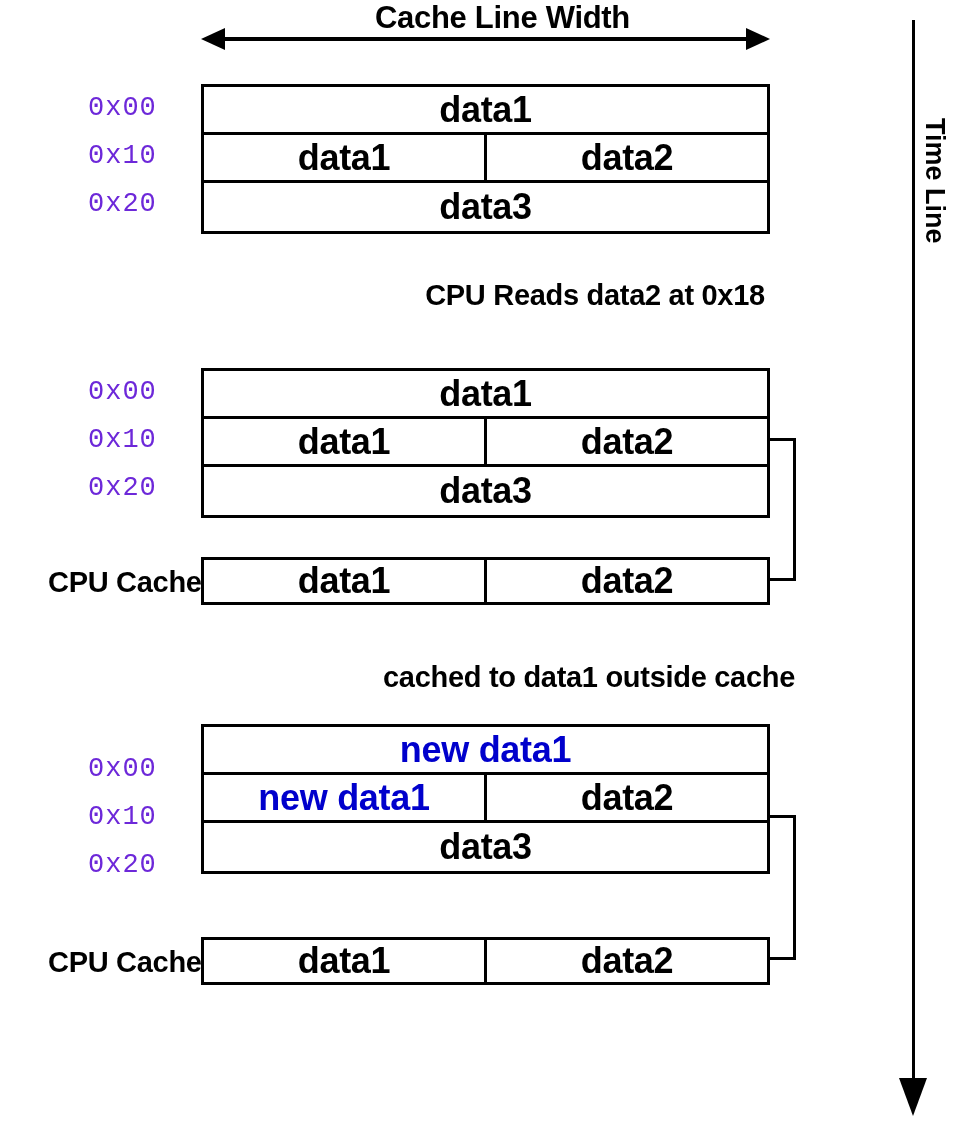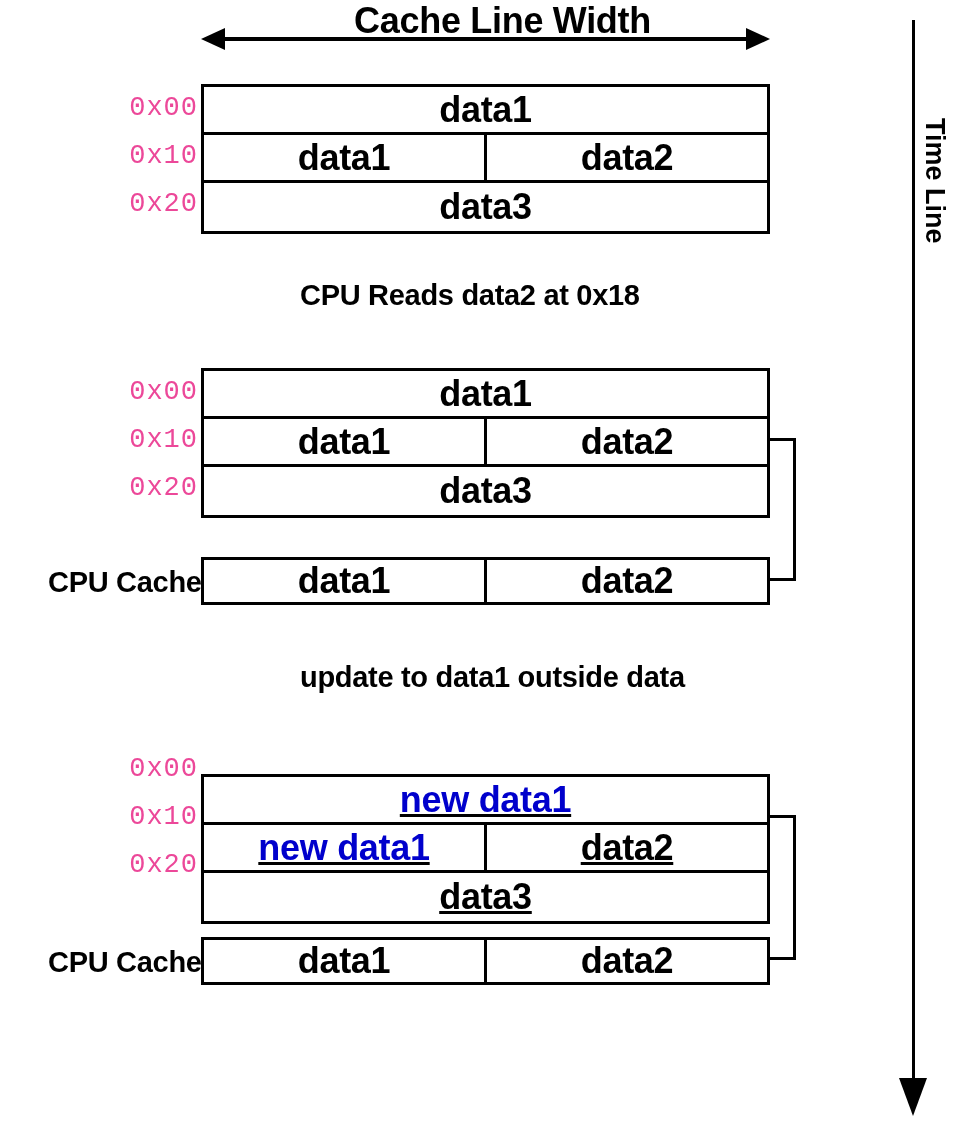--- a/index.html
+++ b/index.html
@@ -102,7 +102,7 @@
     position:absolute;
     left:0; right:0;
     text-align:center;
-    font-size:36px;
+    font-size:31px;
     top:0px;
     padding-left:45px;
   }

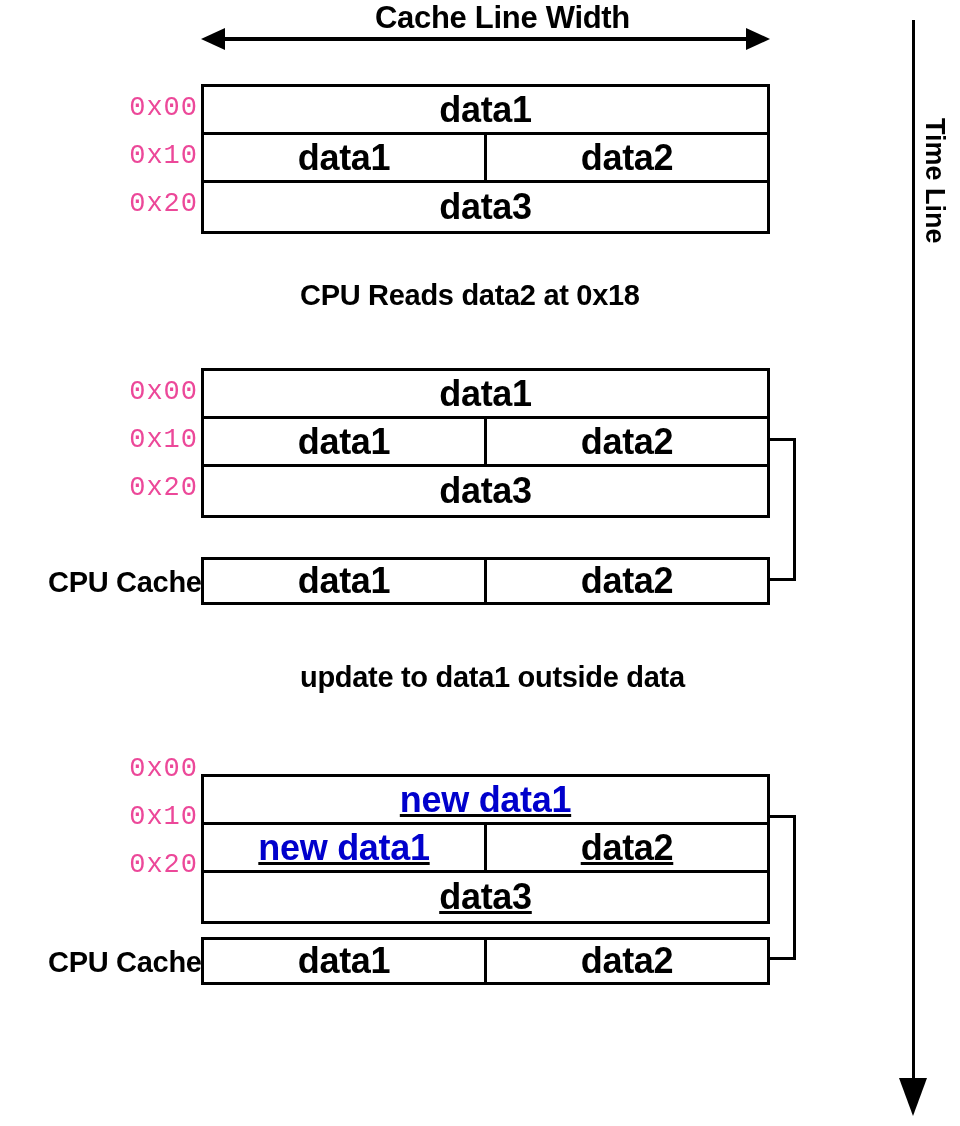--- a/index.html
+++ b/index.html
@@ -29,10 +29,10 @@
     position:absolute;
     font-family:"Liberation Mono", monospace;
     font-size:27px;
-    color:#ec4899;
+    color:#6d28d9;
     letter-spacing:1px;
     white-space:nowrap;
-    text-align:right;
+    text-align:left;
     width:110px;
   }
 

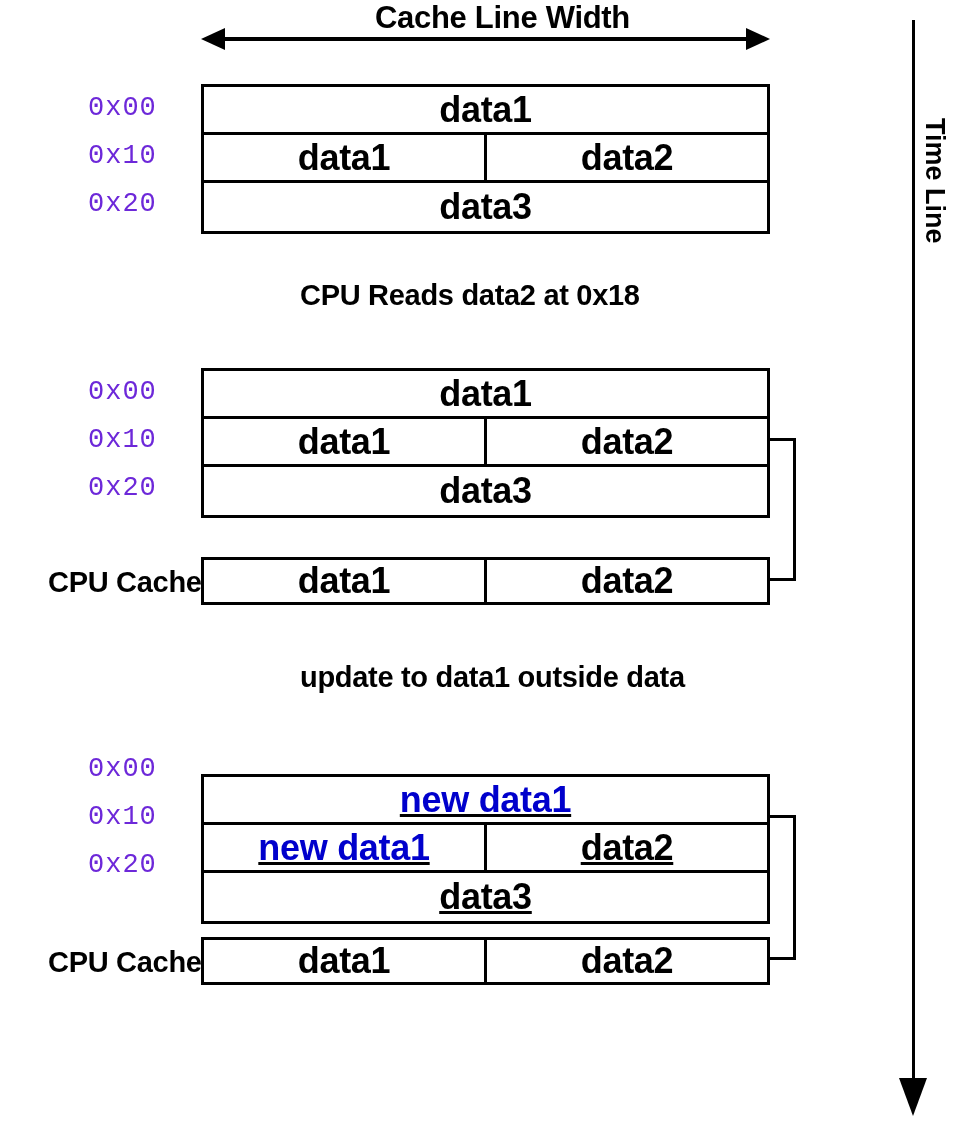--- a/index.html
+++ b/index.html
@@ -94,7 +94,7 @@
   .caption{
     position:absolute;
     font-size:29px;
-    text-align:left;
+    text-align:center;
   }
 
   

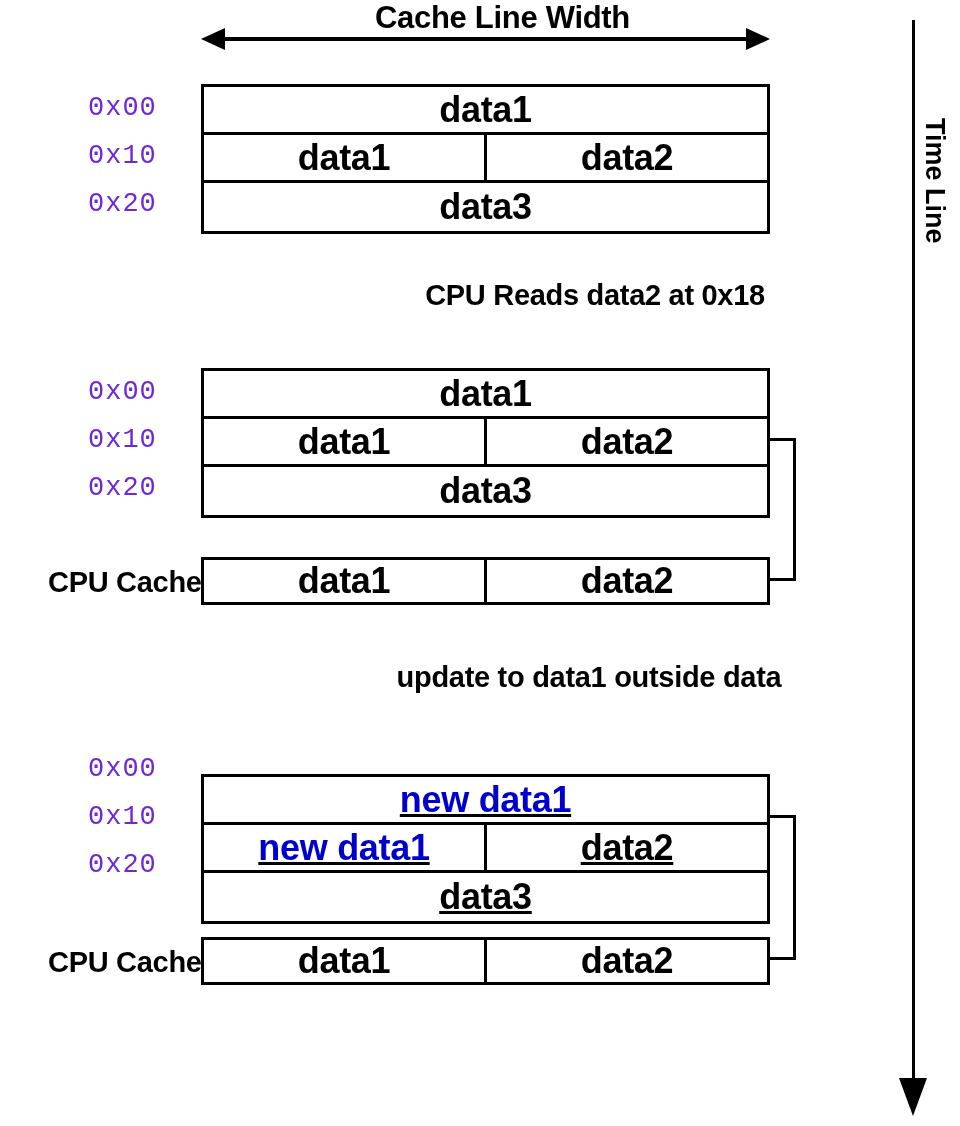--- a/index.html
+++ b/index.html
@@ -222,7 +222,7 @@
     <div class="cell">data2</div>
   </div>
 
-  <div class="bold-label caption" style="left:300px; top:661px; width:578px;">update to data1 outside data</div>
+  <div class="bold-label caption" style="left:300px; top:661px; width:578px;">cached to data1 outside cache</div>
 
   <div class="addr" style="left:88px; top:754px;">0x00</div>
   <div class="addr" style="left:88px; top:802px;">0x10</div>

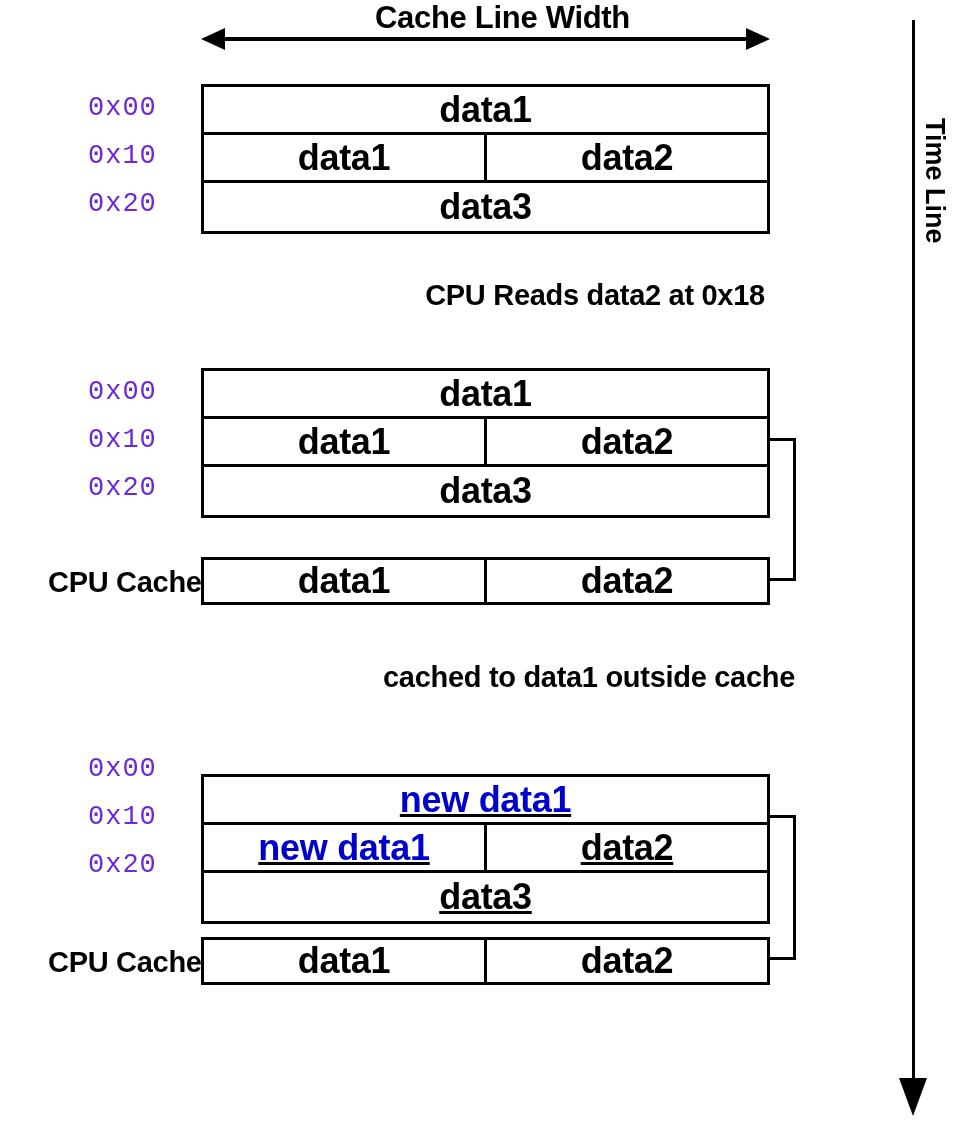--- a/index.html
+++ b/index.html
@@ -228,7 +228,7 @@
   <div class="addr" style="left:88px; top:802px;">0x10</div>
   <div class="addr" style="left:88px; top:850px;">0x20</div>
 
-  <div class="mem-table" style="top:774px;text-decoration:underline;">
+  <div class="mem-table" style="top:724px;">
     <div class="mem-row">
       <div class="cell blue">new data1</div>
     </div>

